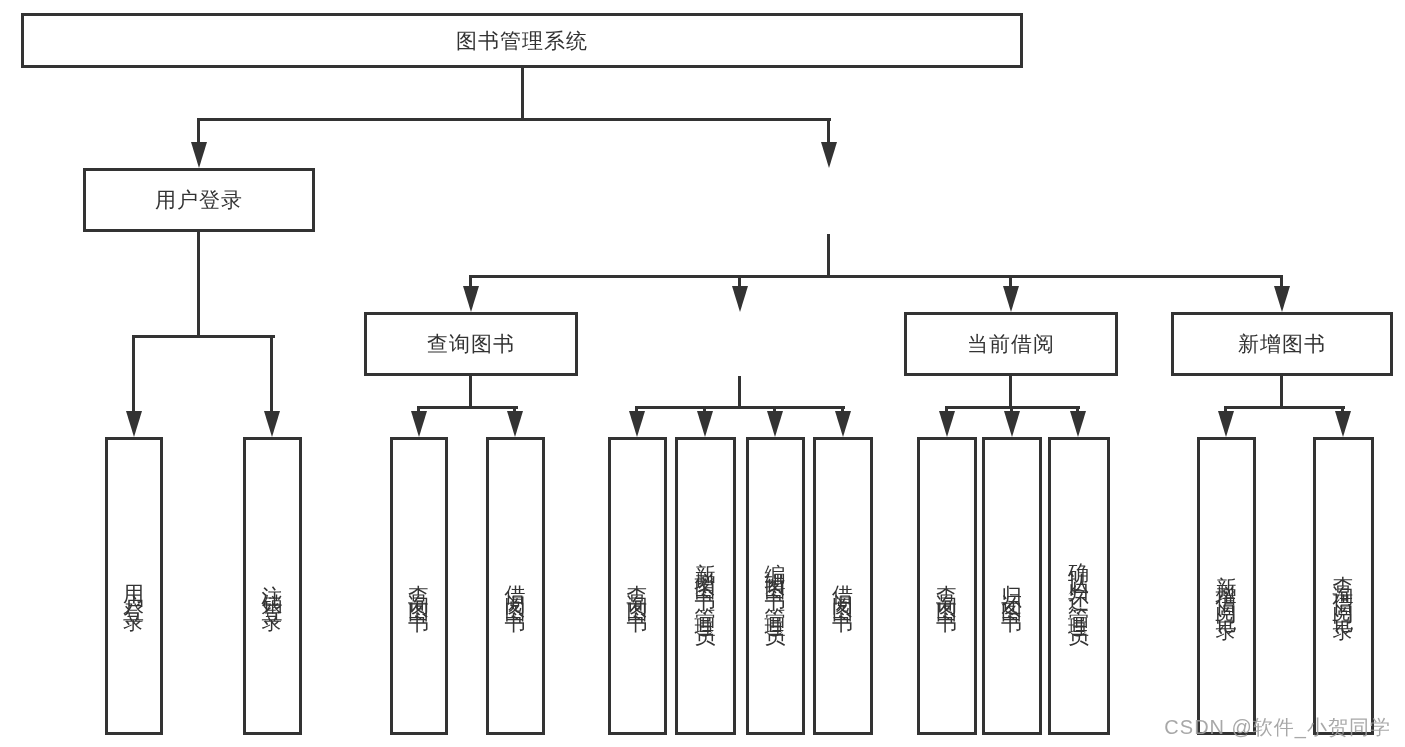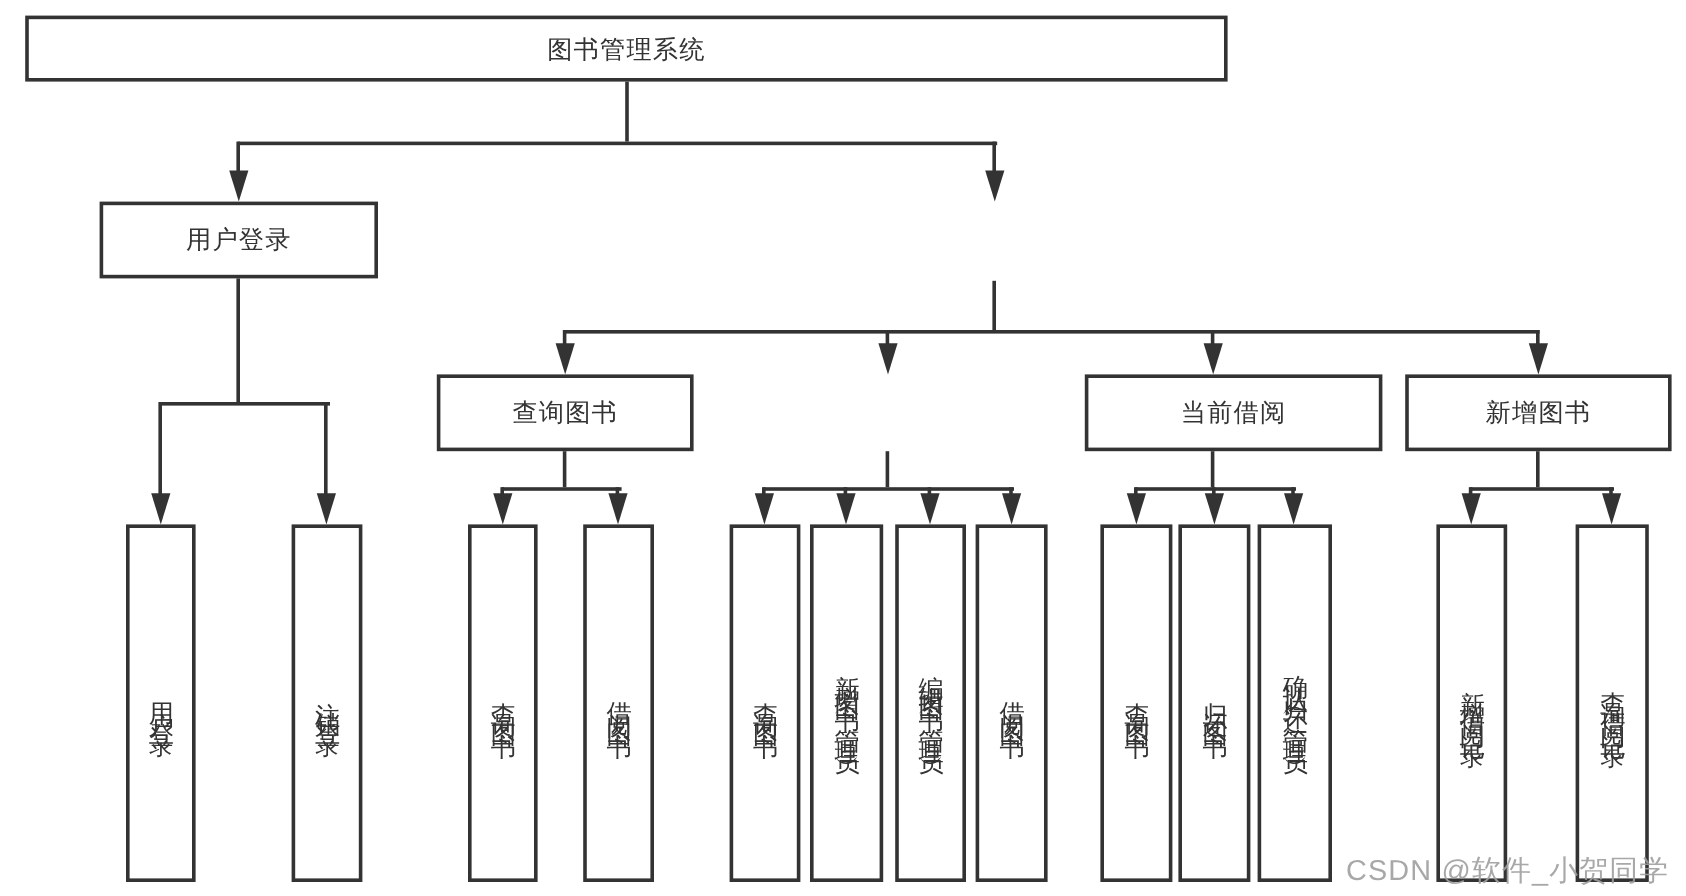--- a/index.html
+++ b/index.html
@@ -75,7 +75,7 @@
   <div class="node" style="left:364px;top:312px;width:214px;height:64px;">
     <span>查询图书</span>
   </div>
-  <div class="node" style="left:904px;top:312px;width:248px;height:64px;">
+  <div class="node" style="left:904px;top:312px;width:214px;height:64px;">
     <span>当前借阅</span>
   </div>
   <div class="node" style="left:1171px;top:312px;width:222px;height:64px;">

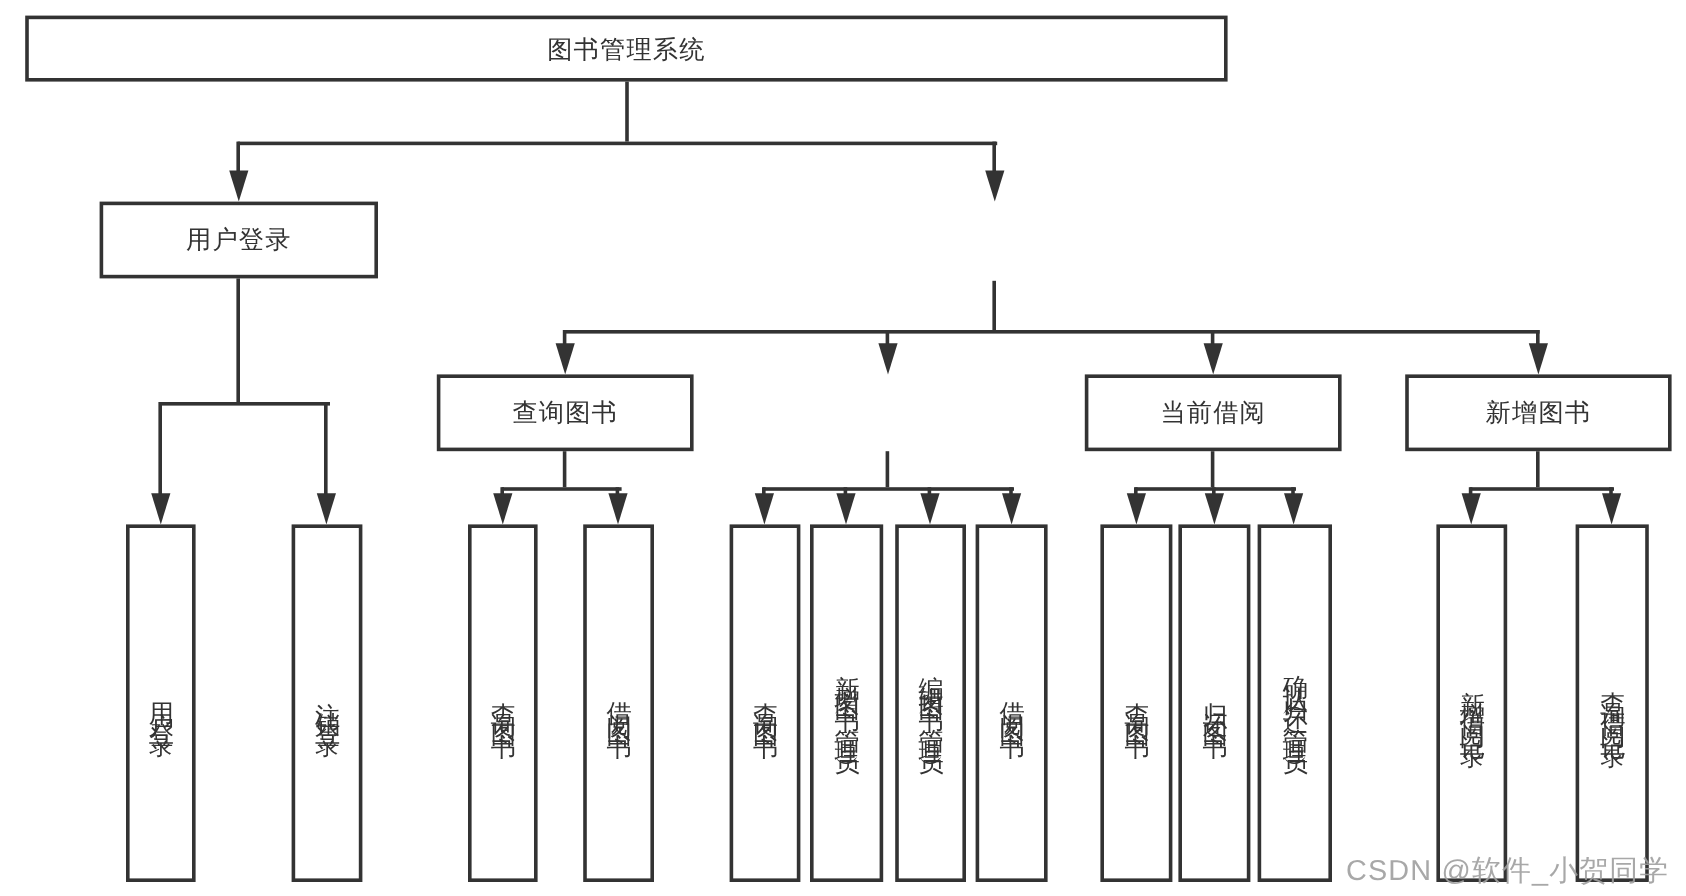--- a/index.html
+++ b/index.html
@@ -31,7 +31,7 @@
   }
   .watermark{
     position:absolute;right:14px;bottom:6px;z-index:10;
-    font-size:24px;color:rgba(158,158,158,0.9);letter-spacing:1px;
+    font-size:20px;color:rgba(158,158,158,0.9);letter-spacing:1px;
   }
 </style>
 </head>

